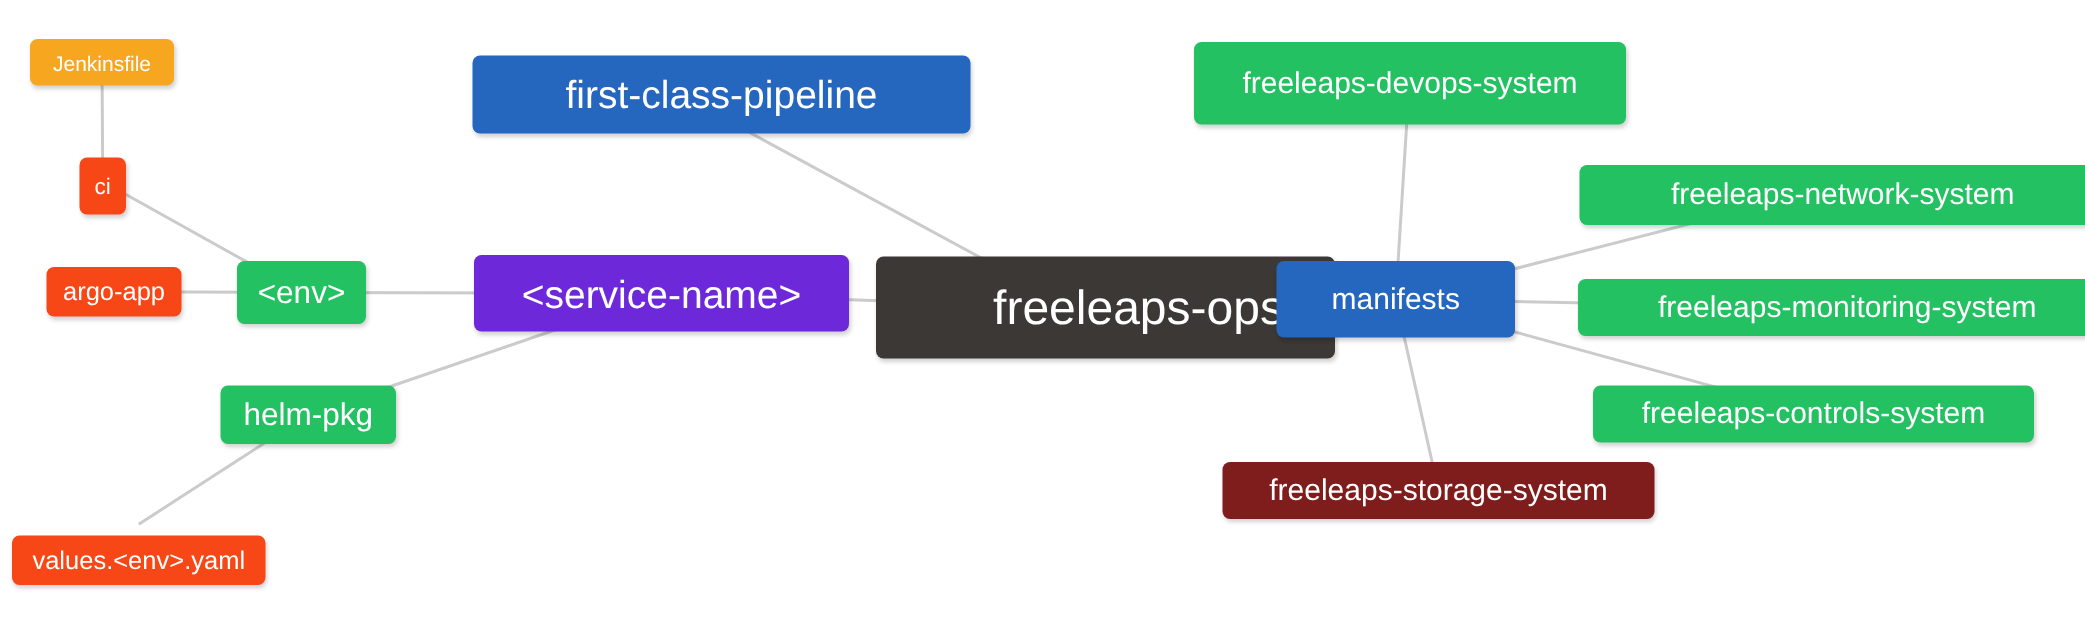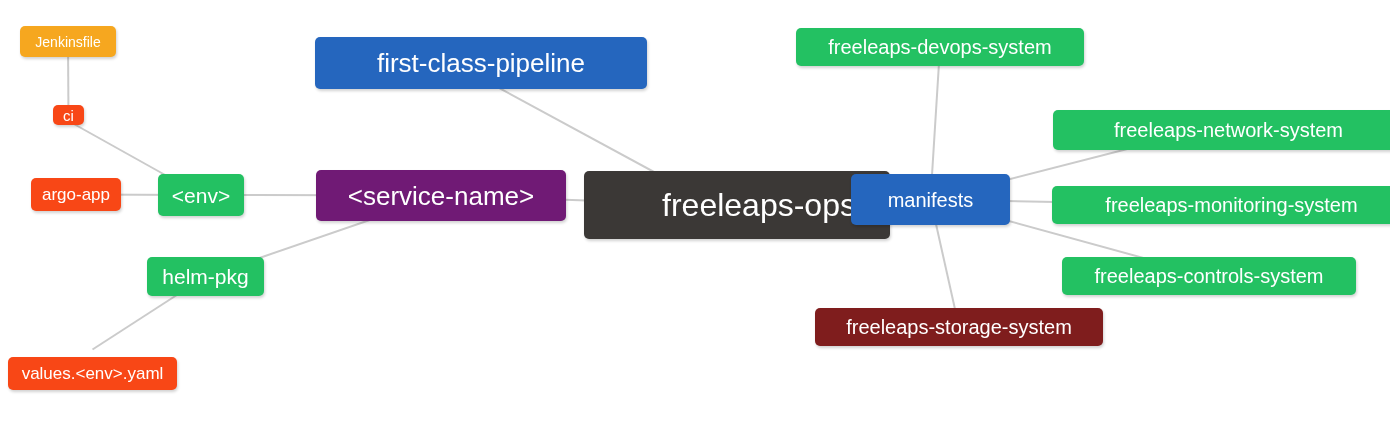--- a/index.html
+++ b/index.html
@@ -37,7 +37,7 @@
   .g7 {left:316px; top:170px; width:250px; height:51px; font-size:26px;}
   .g8 {left:584px; top:171px; width:262px; height:68px; font-size:32px;padding-left:44px;}
   .g9 {left:851px; top:174px; width:159px; height:51px; font-size:20px;}
-  .g10{left:796px; top:28px;  width:288px; height:38px; font-size:20px;}
+  .g10{left:796px; top:28px;  width:288px; height:55px; font-size:20px;}
   .g11{left:1053px;top:110px; width:351px; height:40px; font-size:20px;}
   .g12{left:1052px;top:186px; width:359px; height:38px; font-size:20px;}
   .g13{left:1062px;top:257px; width:294px; height:38px; font-size:20px;}

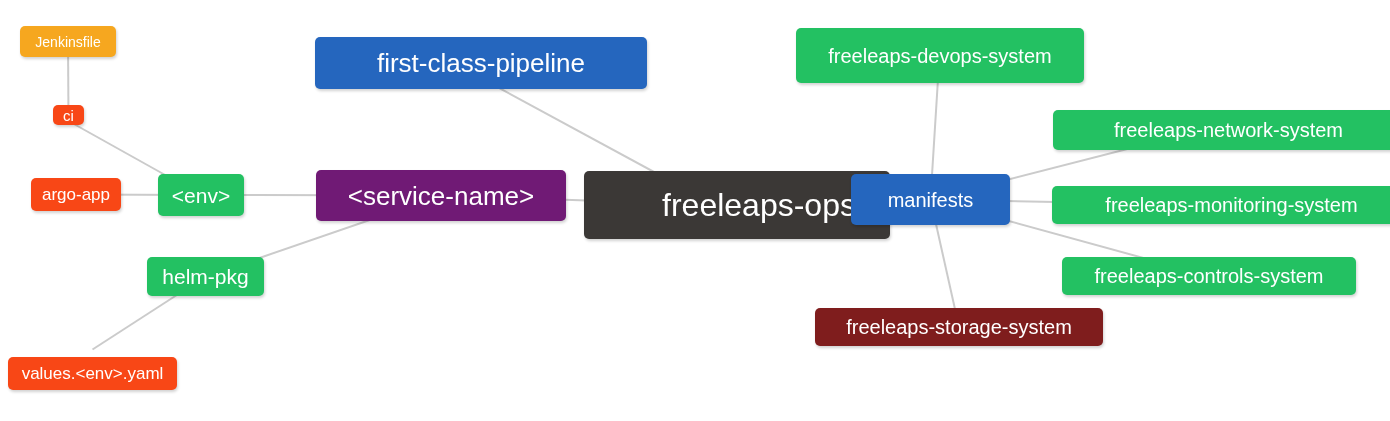--- a/index.html
+++ b/index.html
@@ -28,7 +28,7 @@
   }
   
   .g0 {left:20px;  top:26px;  width:96px;  height:31px; font-size:14px;}
-  .g1 {left:53px;  top:105px; width:31px;  height:20px; font-size:15px;}
+  .g1 {left:53px;  top:105px; width:31px;  height:38px; font-size:15px;}
   .g2 {left:31px;  top:178px; width:90px;  height:33px; font-size:17px;}
   .g3 {left:158px; top:174px; width:86px;  height:42px; font-size:21px;}
   .g4 {left:147px; top:257px; width:117px; height:39px; font-size:21px;}

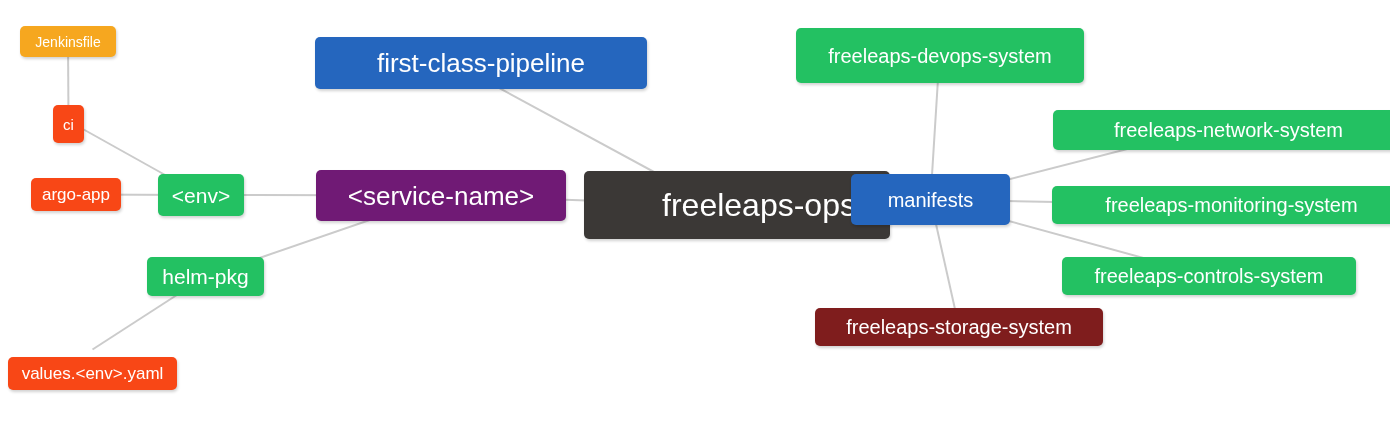--- a/index.html
+++ b/index.html
@@ -71,7 +71,7 @@
   <div class="node g4" style="background: rgb(35, 193, 98);">helm-pkg</div>
   <div class="node g5" style="background: rgb(248, 71, 22); margin-top: 24px;">values.&lt;env&gt;.yaml</div>
   <div class="node g6" style="background: rgb(37, 102, 190);">first-class-pipeline</div>
-  <div class="node g7" style="background: #701a75;">&lt;service-name&gt;</div>
+  <div class="node g7" style="background: #6d28d9;">&lt;service-name&gt;</div>
   <div class="node g8" style="background: rgb(59, 56, 54);">freeleaps-ops</div>
   <div class="node g9" style="background: rgb(37, 102, 190);">manifests</div>
   <div class="node g10" style="background: rgb(35, 193, 98);">freeleaps-devops-system</div>

